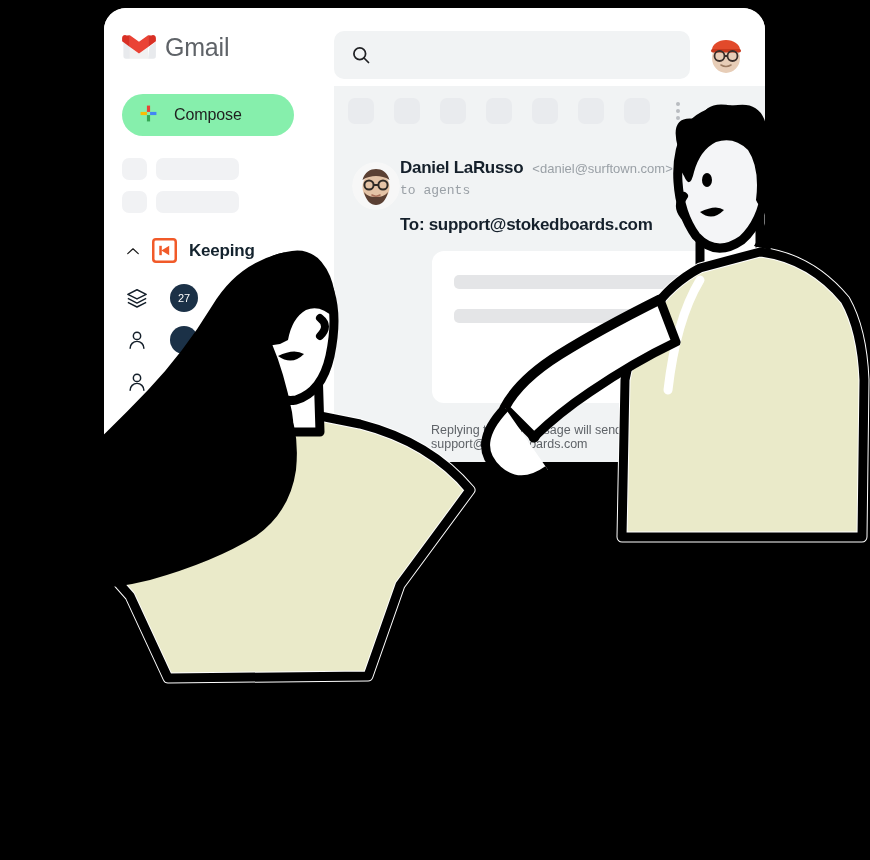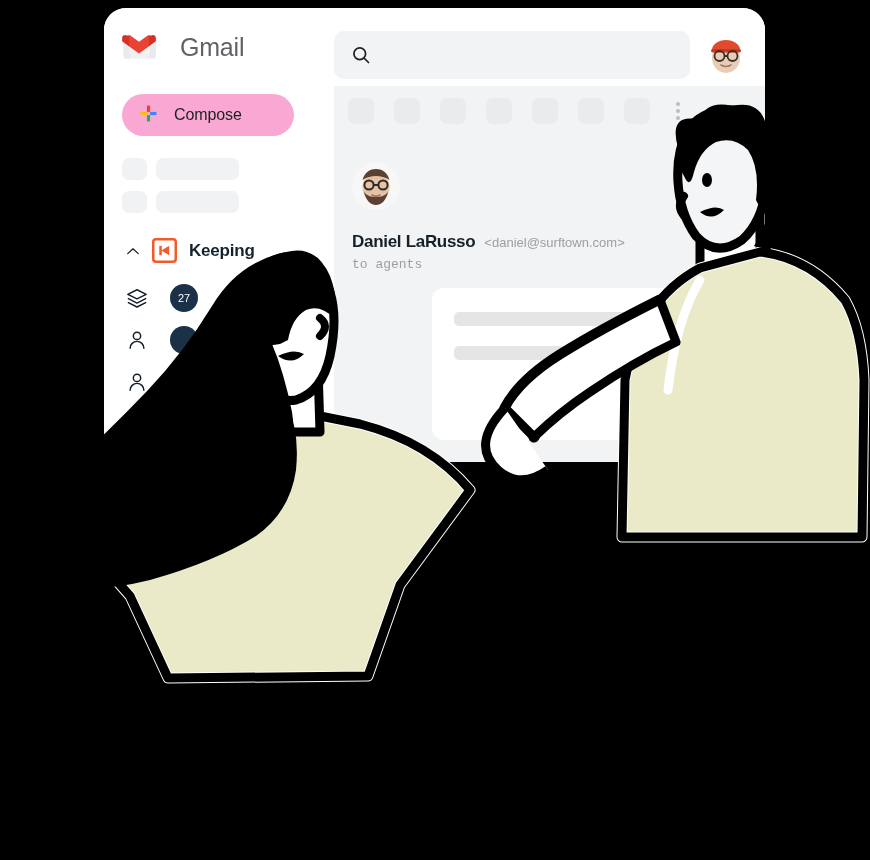--- a/index.html
+++ b/index.html
@@ -29,7 +29,7 @@
     display: flex; align-items: center;
   }
   .gmail-brand {
-    display: flex; align-items: center; gap: 24px;
+    display: flex; align-items: center; gap: 9px;
     margin-left: 18px; width: 190px;
   }
   .gmail-logo { width: 34px; height: 26px; display:block; }

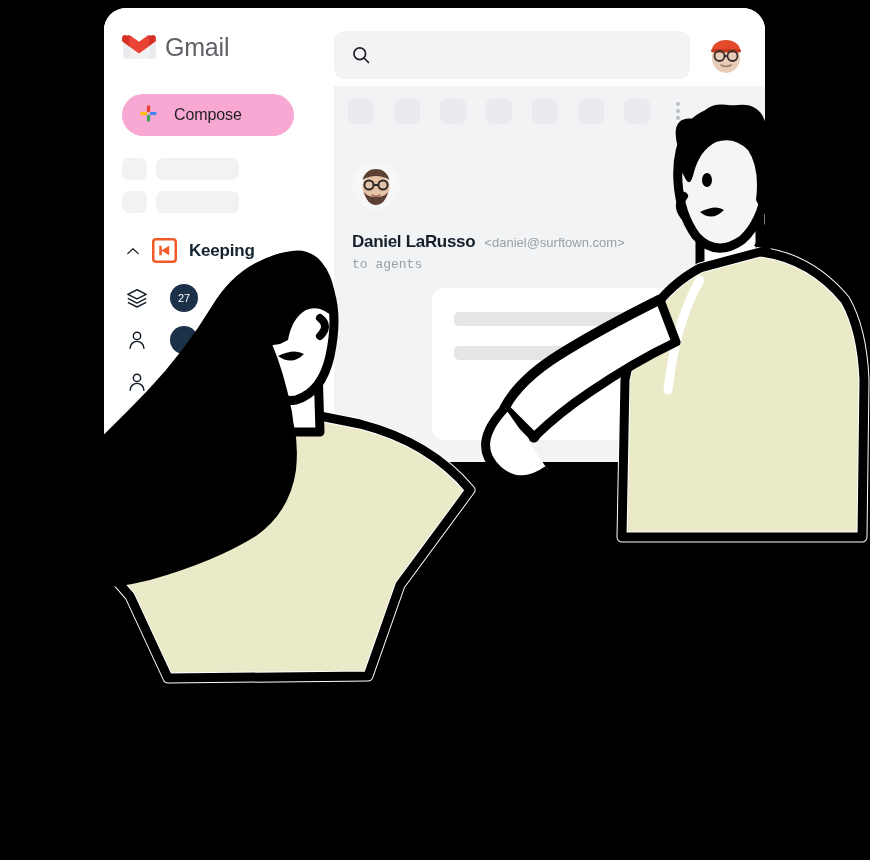--- a/index.html
+++ b/index.html
@@ -64,7 +64,7 @@
   .pill-btn {
     margin: 0 18px 10px 18px;
     height: 42px; border-radius: 21px;
-    background: #f9a8d4;
+    background: #86efac;
     display: flex; align-items: center;
     padding-left: 17px; gap: 16px;
     cursor: pointer; border: 0; width: 172px;

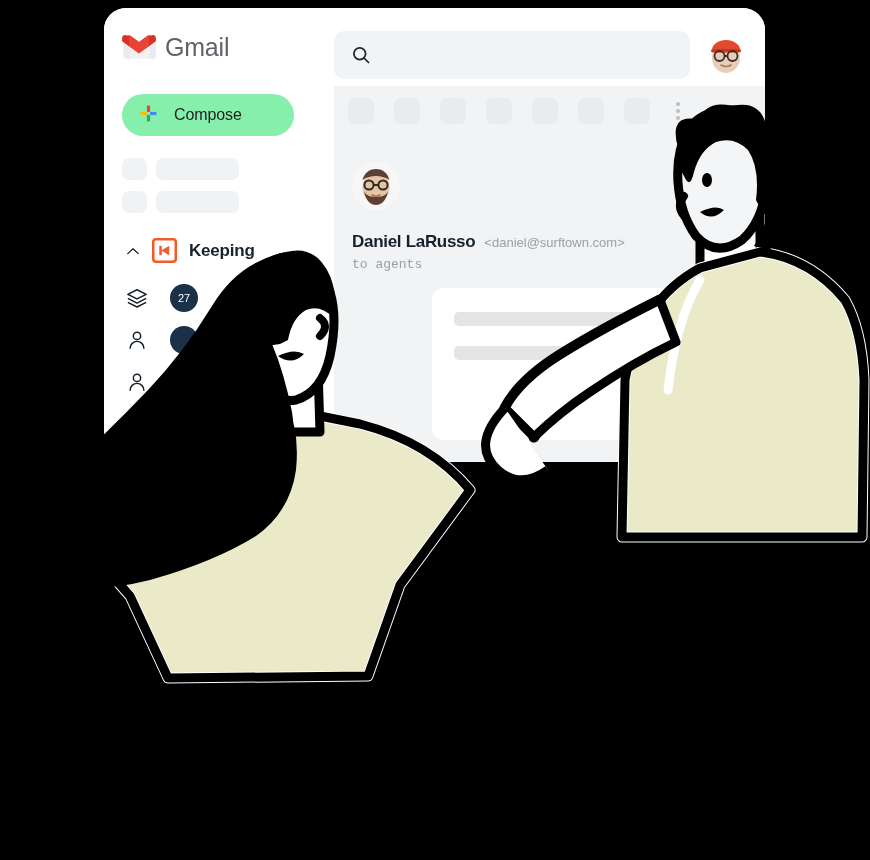--- a/index.html
+++ b/index.html
@@ -116,7 +116,7 @@
   .email-card {
     margin: 20px 0 0 0; width: 431px; padding: 14px 0 0 18px;
   }
-  .email-head { display: flex; gap: 22px; flex-direction: column; }
+  .email-head { display: flex; gap: 0; }
   .sender-avatar {
     width: 48px; height: 48px; border-radius: 50%;
     overflow: hidden; flex: 0 0 48px; margin-top: 4px;

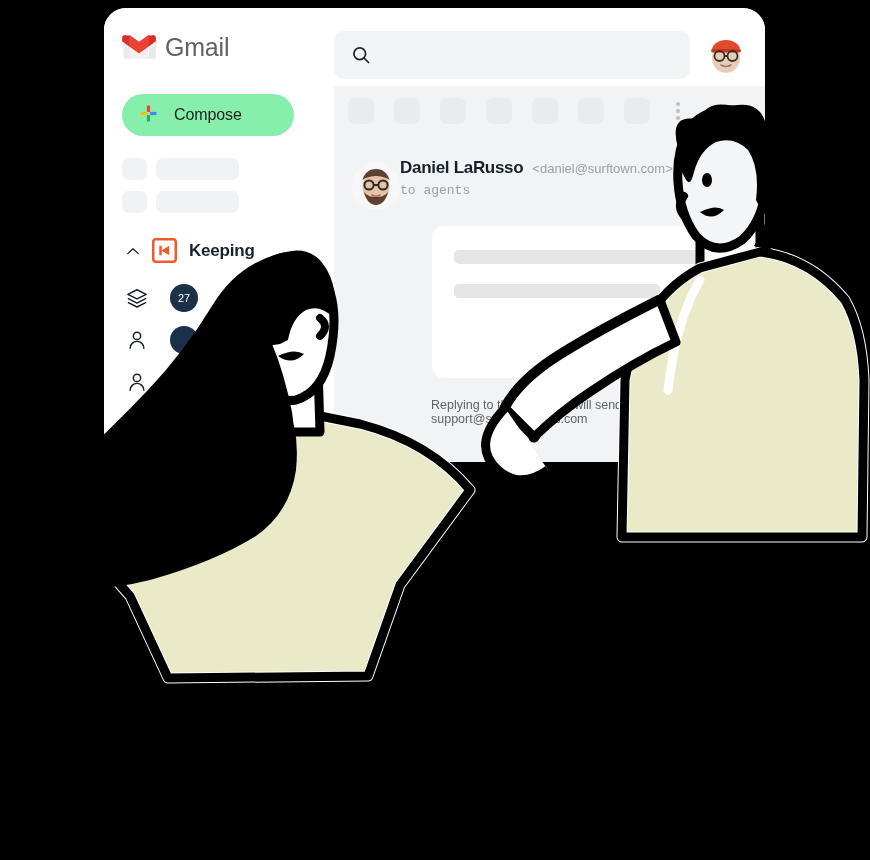--- a/index.html
+++ b/index.html
@@ -306,6 +306,7 @@
               <span class="sender-email">&lt;daniel@surftown.com&gt;</span>
             </div>
             <div class="sender-to">to agents</div>
+            <div class="recipient-line">To: support@stokedboards.com</div>
           </div>
         </div>
 

